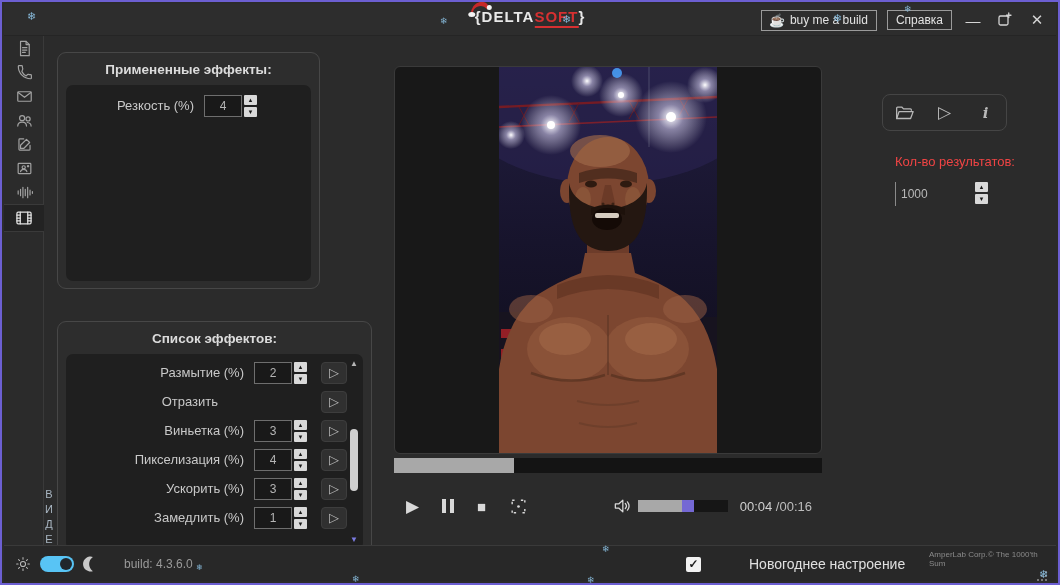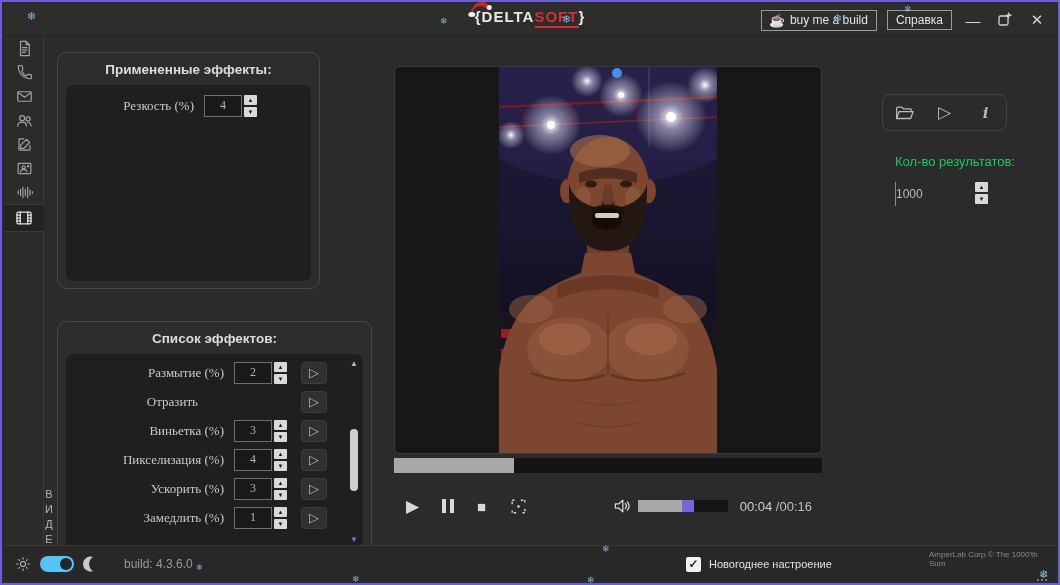--- a/index.html
+++ b/index.html
@@ -39,7 +39,7 @@
   .panel { position:absolute; border:1px solid #474747; border-radius:9px; background:#2d2d2d; }
   .panel-title { text-align:center; font-weight:bold; color:#dcdcdc; font-size:13.5px; padding-top:9px; }
   .panel-inner { position:absolute; left:8px; right:8px; top:32px; bottom:7px;
-    background:#1f1f1f; border-radius:7px;font-family:Liberation Serif, serif; }
+    background:#1f1f1f; border-radius:7px; }
   .p-applied { left:55px; top:50px; width:263px; height:237px; }
   .p-list    { left:55px; top:295px; width:315px; height:237px;margin-top:24px; }
   .fx-row { display:flex; align-items:center; height:29px; padding-right:10px; justify-content:flex-end; }

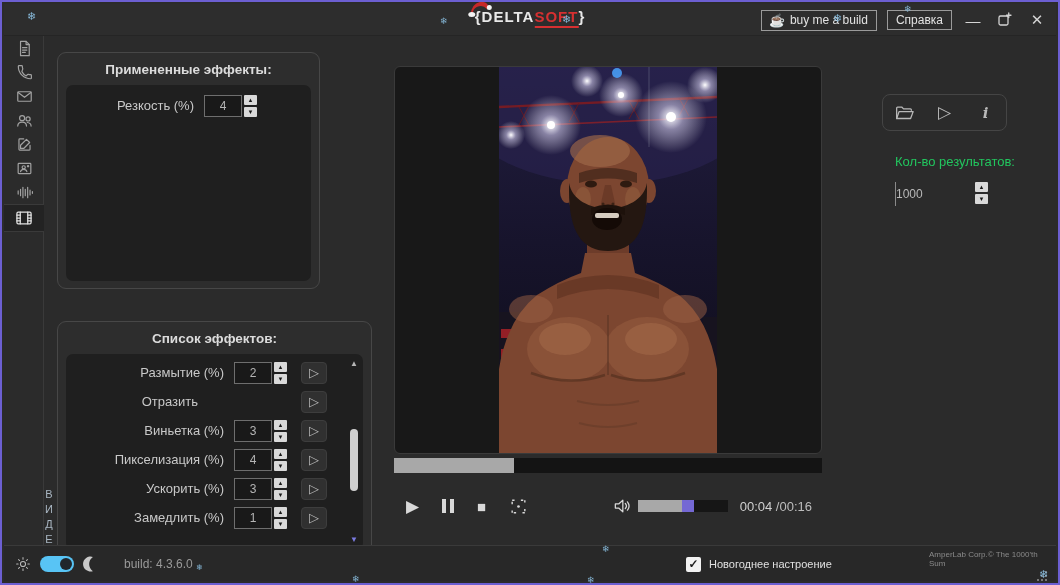--- a/index.html
+++ b/index.html
@@ -91,7 +91,7 @@
   .rbtn.playo { font-size:17px; }
   .rbtn.info { font-family:"DejaVu Serif", serif; font-style:italic; font-weight:bold; font-size:15px; }
   .results-label { position:absolute; left:868px; top:152px; width:170px; text-align:center;
-    color:#22c55e; font-size:13px; }
+    color:#ef4444; font-size:13px; }
   .results-input { position:absolute; left:893px; top:180px; width:74px; height:24px;
     background:transparent; border:none; border-left:1px solid #8a8a8a; color:#b9b9b9;
     font-size:12px; font-family:"Liberation Sans", sans-serif; }

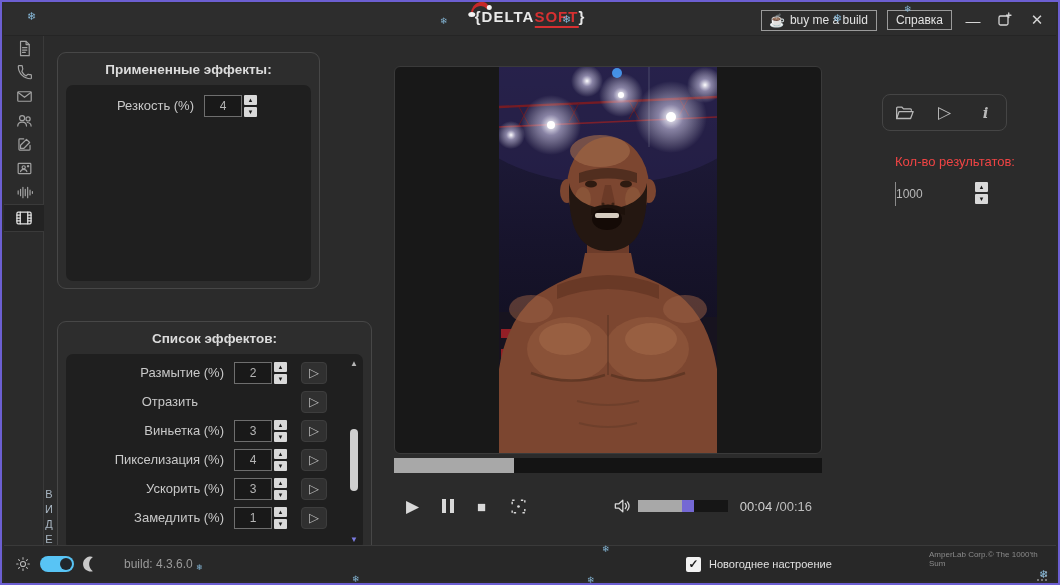--- a/index.html
+++ b/index.html
@@ -94,7 +94,7 @@
     color:#ef4444; font-size:13px; }
   .results-input { position:absolute; left:893px; top:180px; width:74px; height:24px;
     background:transparent; border:none; border-left:1px solid #8a8a8a; color:#b9b9b9;
-    font-size:12px; font-family:"Liberation Sans", sans-serif; }
+    font-size:12px; padding-left:5px; font-family:"Liberation Sans", sans-serif; }
   .results-spin { position:absolute; left:971px; top:180px; }
   
   .statusbar { position:absolute; left:2px; right:2px; bottom:2px; height:36px;

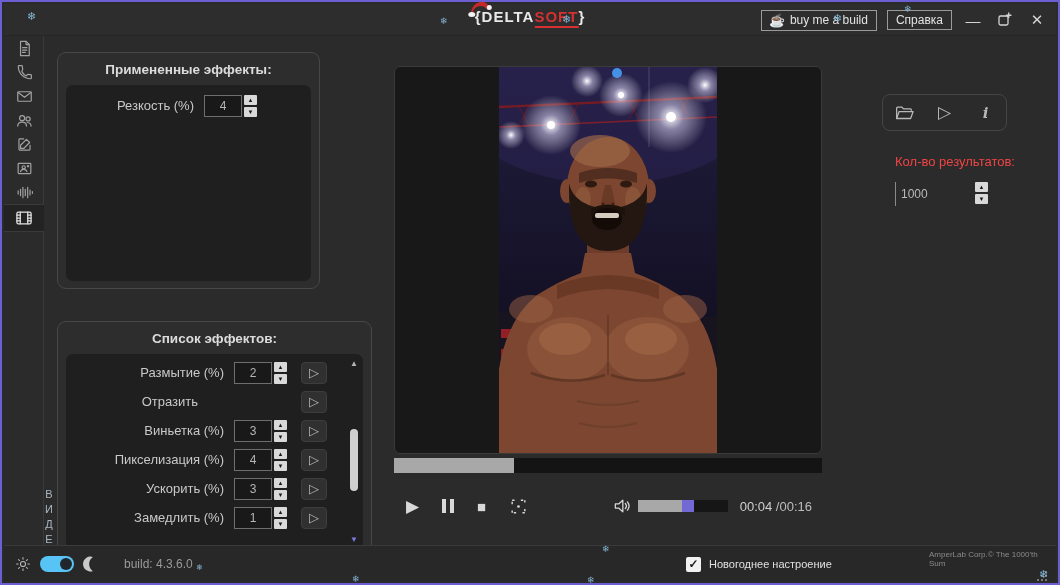--- a/index.html
+++ b/index.html
@@ -51,7 +51,7 @@
     display:flex; align-items:center; justify-content:center; border-radius:1px; }
   .playfx { width:26px; height:22px; background:#303030; border:1px solid #3d3d3d; border-radius:4px;
     color:#b9b9b9; font-size:13px; display:flex; align-items:center; justify-content:center; margin-left:14px; }
-  .p-list .panel-inner { padding-right:32px; }
+  .p-list .panel-inner { padding-right:12px; }
   .fx-row.listed { padding-right:4px; }
   .novalue { width:79px; }
   

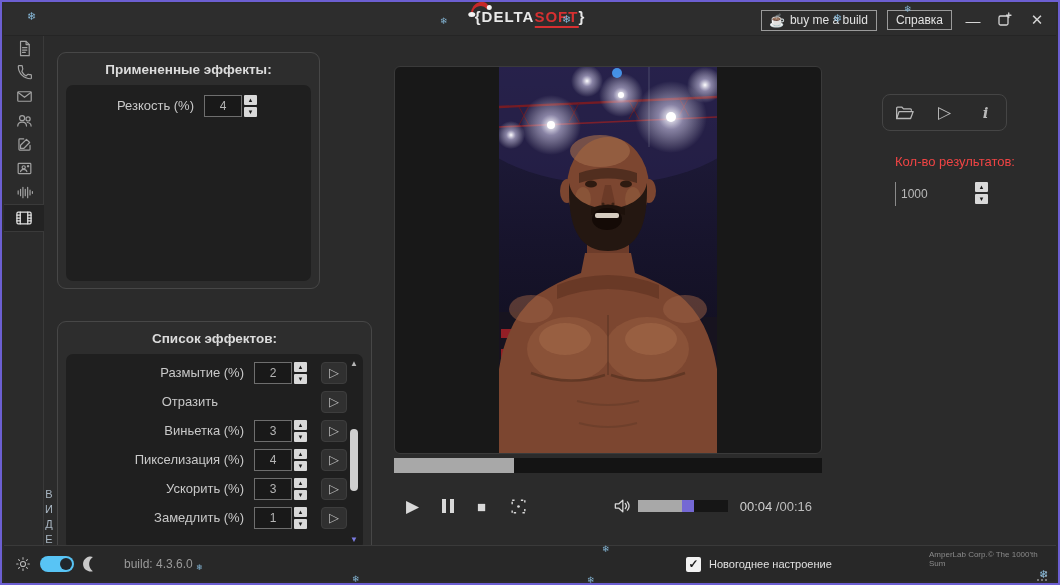--- a/index.html
+++ b/index.html
@@ -106,7 +106,7 @@
   .holiday { position:absolute; left:682px; top:0; height:36px; display:flex; align-items:center; gap:8px; }
   .checkbox { width:15px; height:15px; background:#f2f2f2; border-radius:2px; color:#1c1c1c;
     font-size:12px; font-weight:bold; display:flex; align-items:center; justify-content:center; }
-  .holiday-label { color:#e0e0e0; font-size:11px; }
+  .holiday-label { color:#e0e0e0; font-size:14px;margin-left:40px; }
   .lang { position:absolute; left:845px; top:0; height:36px; display:flex; align-items:center; gap:7px; }
   .lang-label { color:#e0e0e0; font-size:13px; }
   .copyright { position:absolute; left:925px; top:4px; width:125px; color:#8a8a8a; font-size:8px; }

